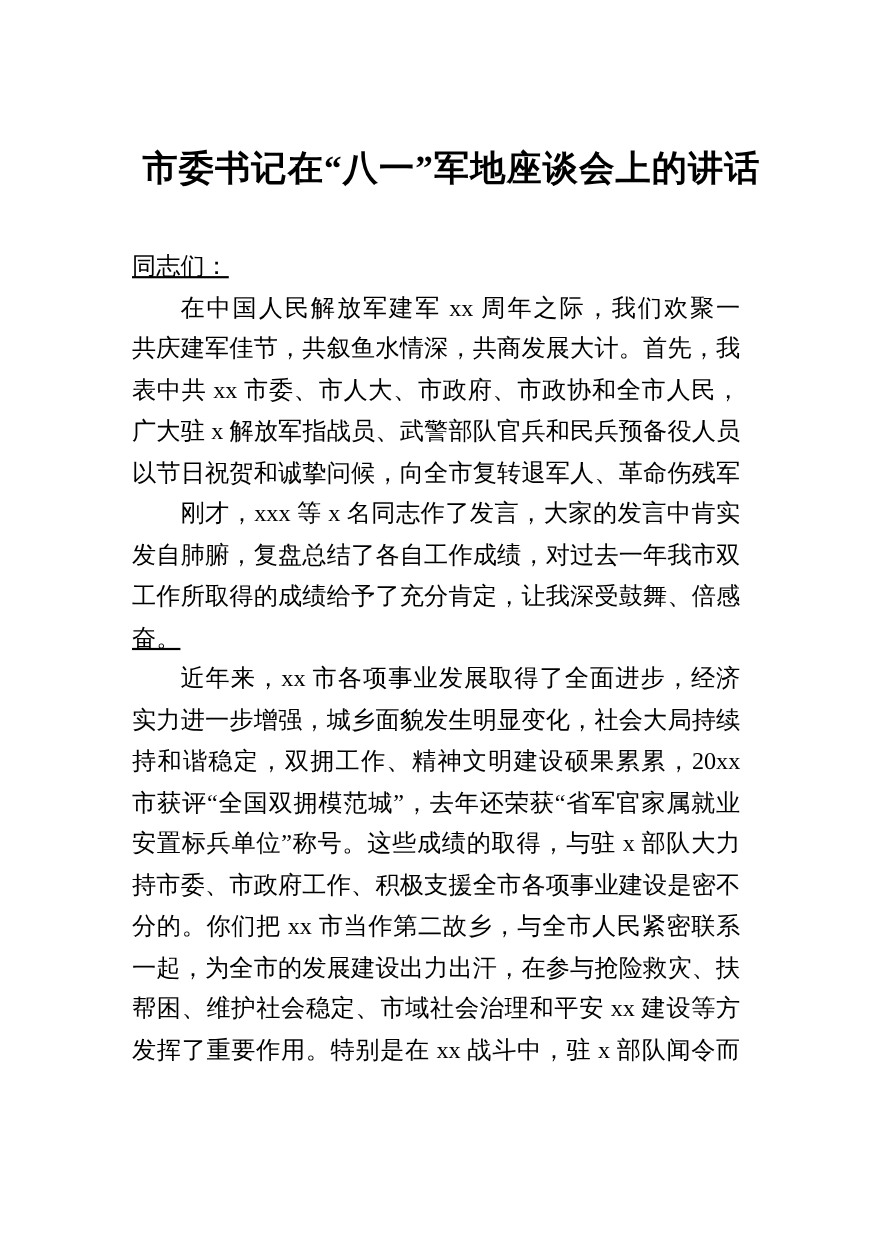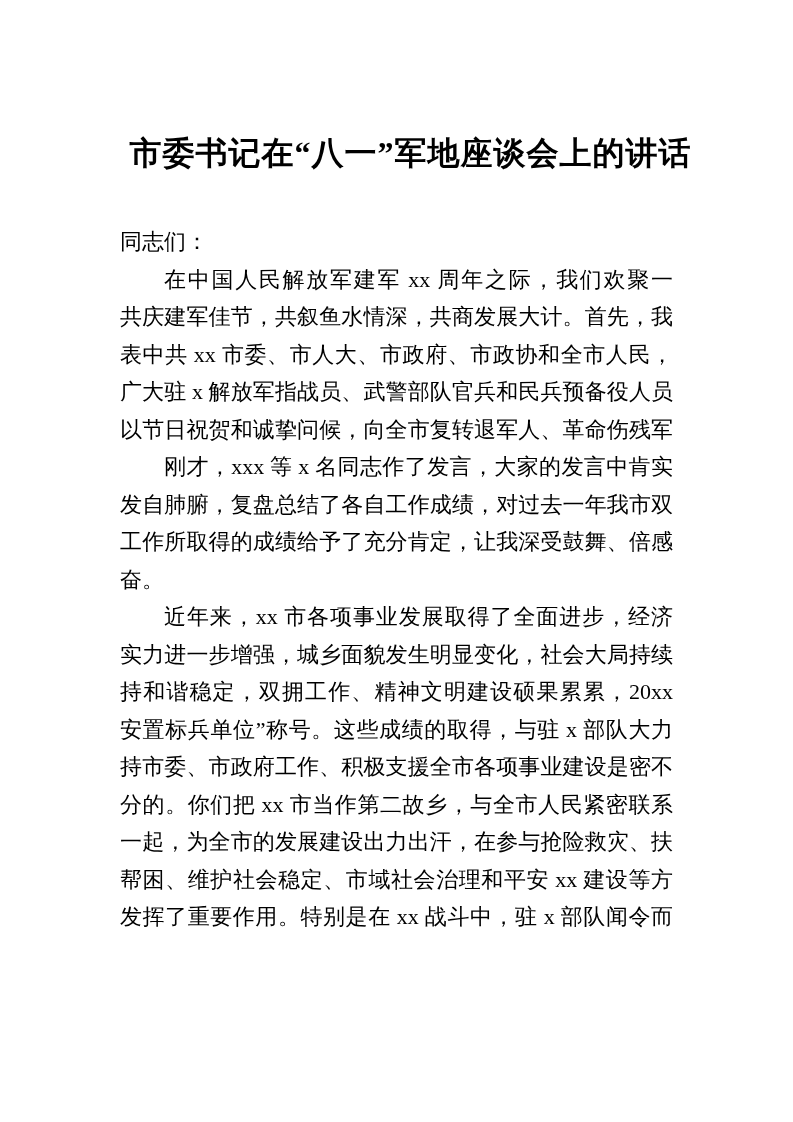--- a/index.html
+++ b/index.html
@@ -42,6 +42,7 @@
   }
   .doc-line.flush {
     text-align-last: left;
+    text-decoration: underline;
   }
   .doc-line.indent {
     text-indent: 2em;

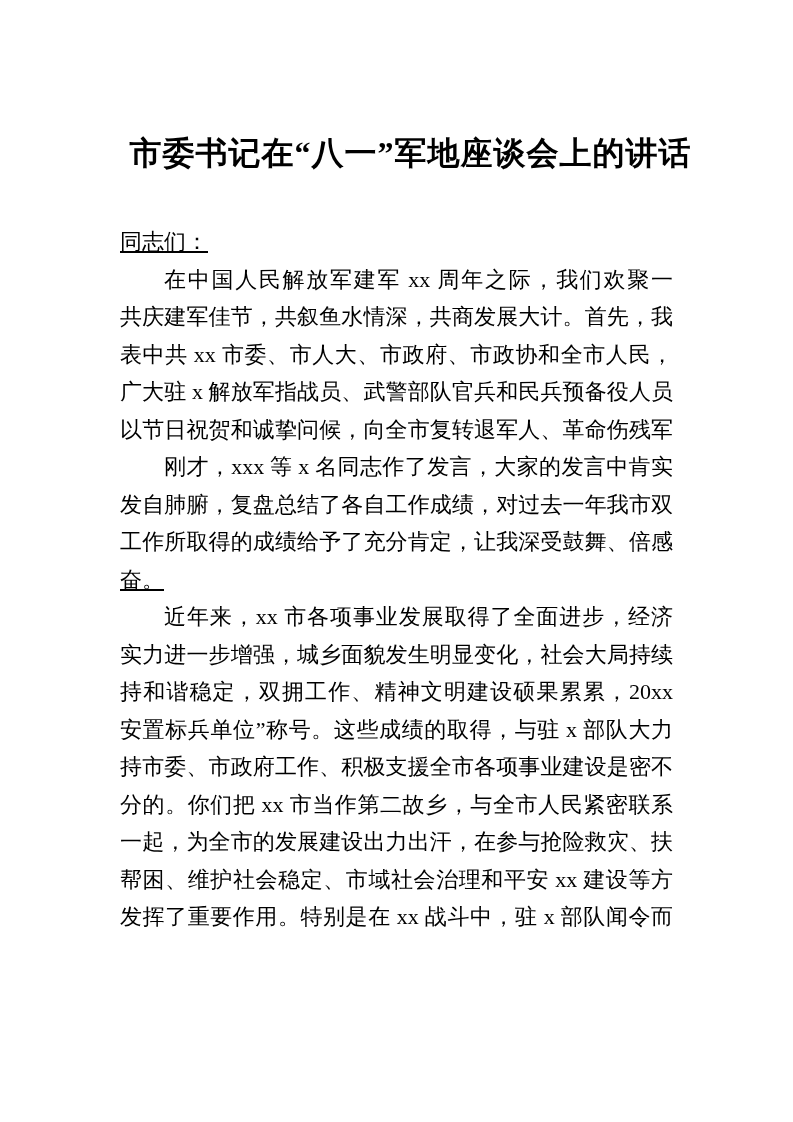--- a/index.html
+++ b/index.html
@@ -74,6 +74,7 @@
         <div class="doc-line indent">近年来，xx 市各项事业发展取得了全面进步，经济综合</div>
         <div class="doc-line">实力进一步增强，城乡面貌发生明显变化，社会大局持续保</div>
         <div class="doc-line">持和谐稳定，双拥工作、精神文明建设硕果累累，20xx 年我</div>
+        <div class="doc-line">市获评“全国双拥模范城”，去年还荣获“省军官家属就业</div>
         <div class="doc-line">安置标兵单位”称号。这些成绩的取得，与驻 x 部队大力支</div>
         <div class="doc-line">持市委、市政府工作、积极支援全市各项事业建设是密不可</div>
         <div class="doc-line">分的。你们把 xx 市当作第二故乡，与全市人民紧密联系在</div>

